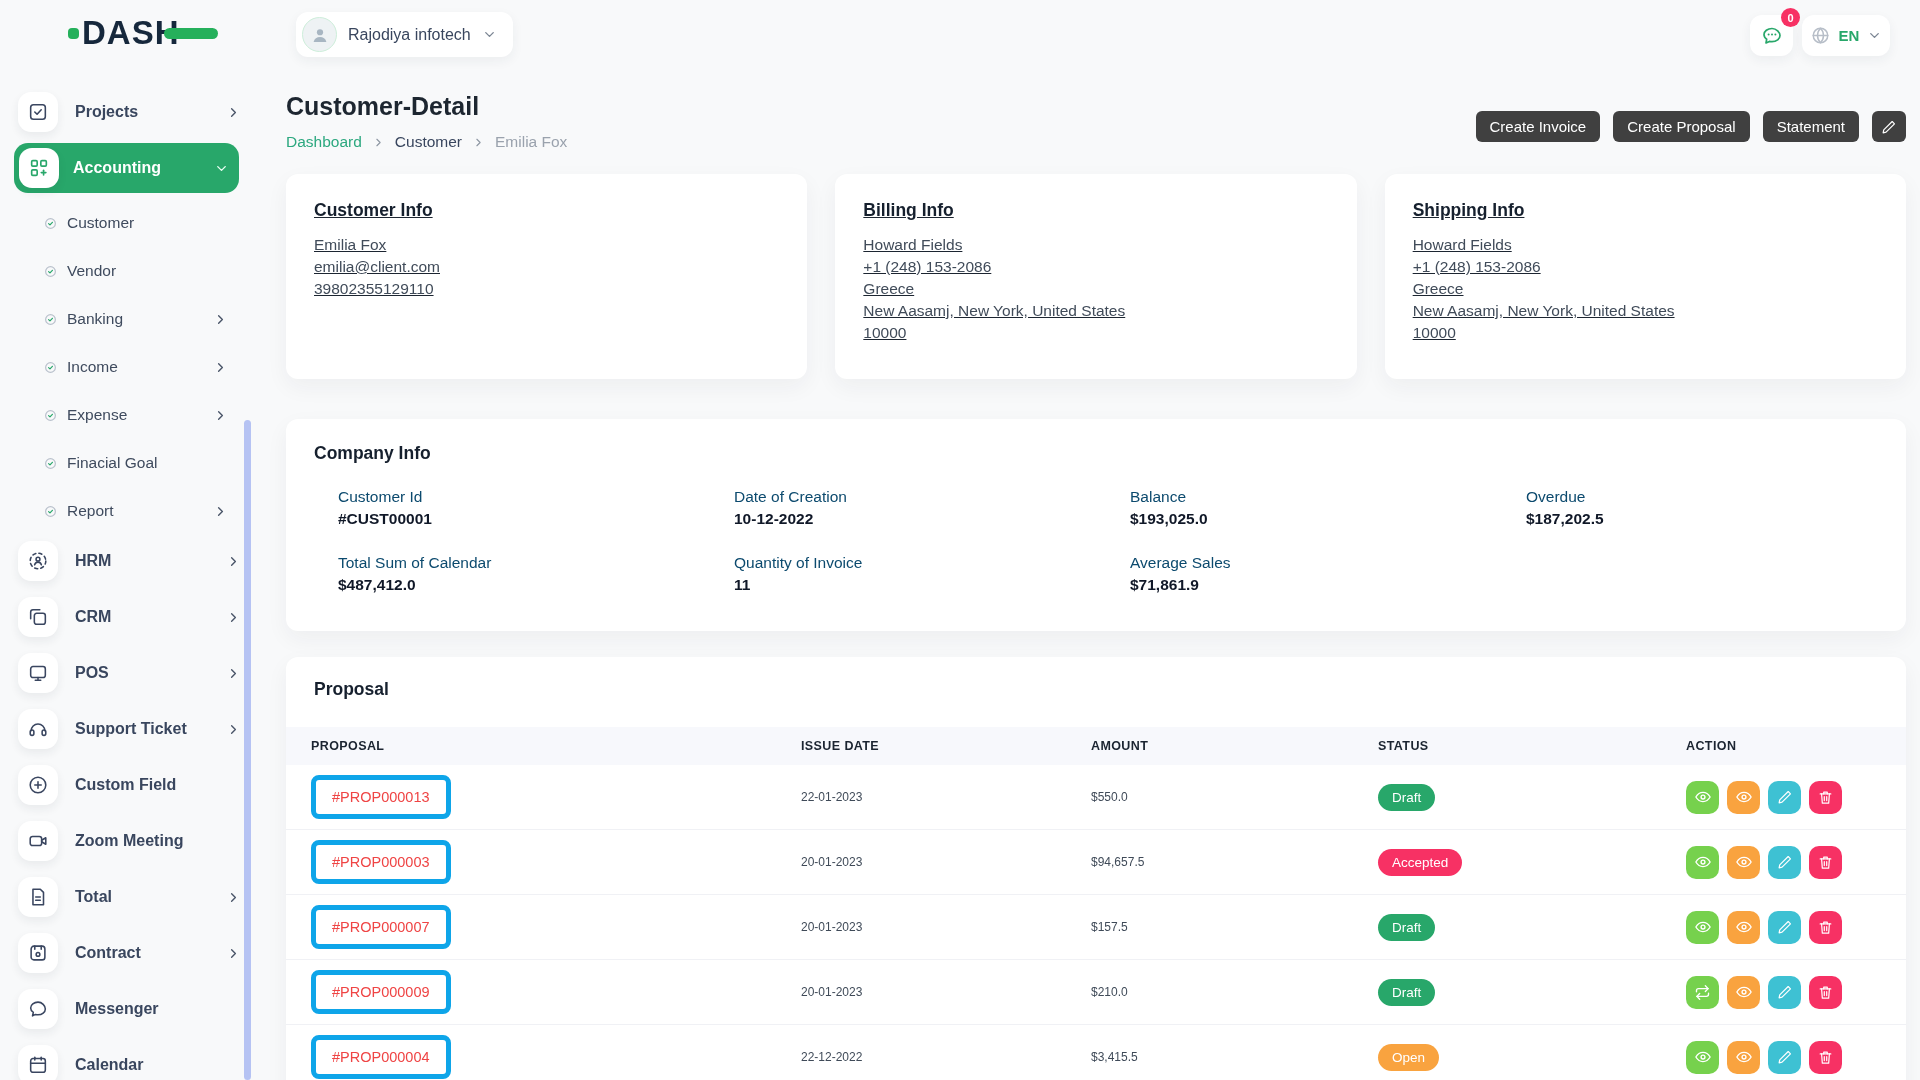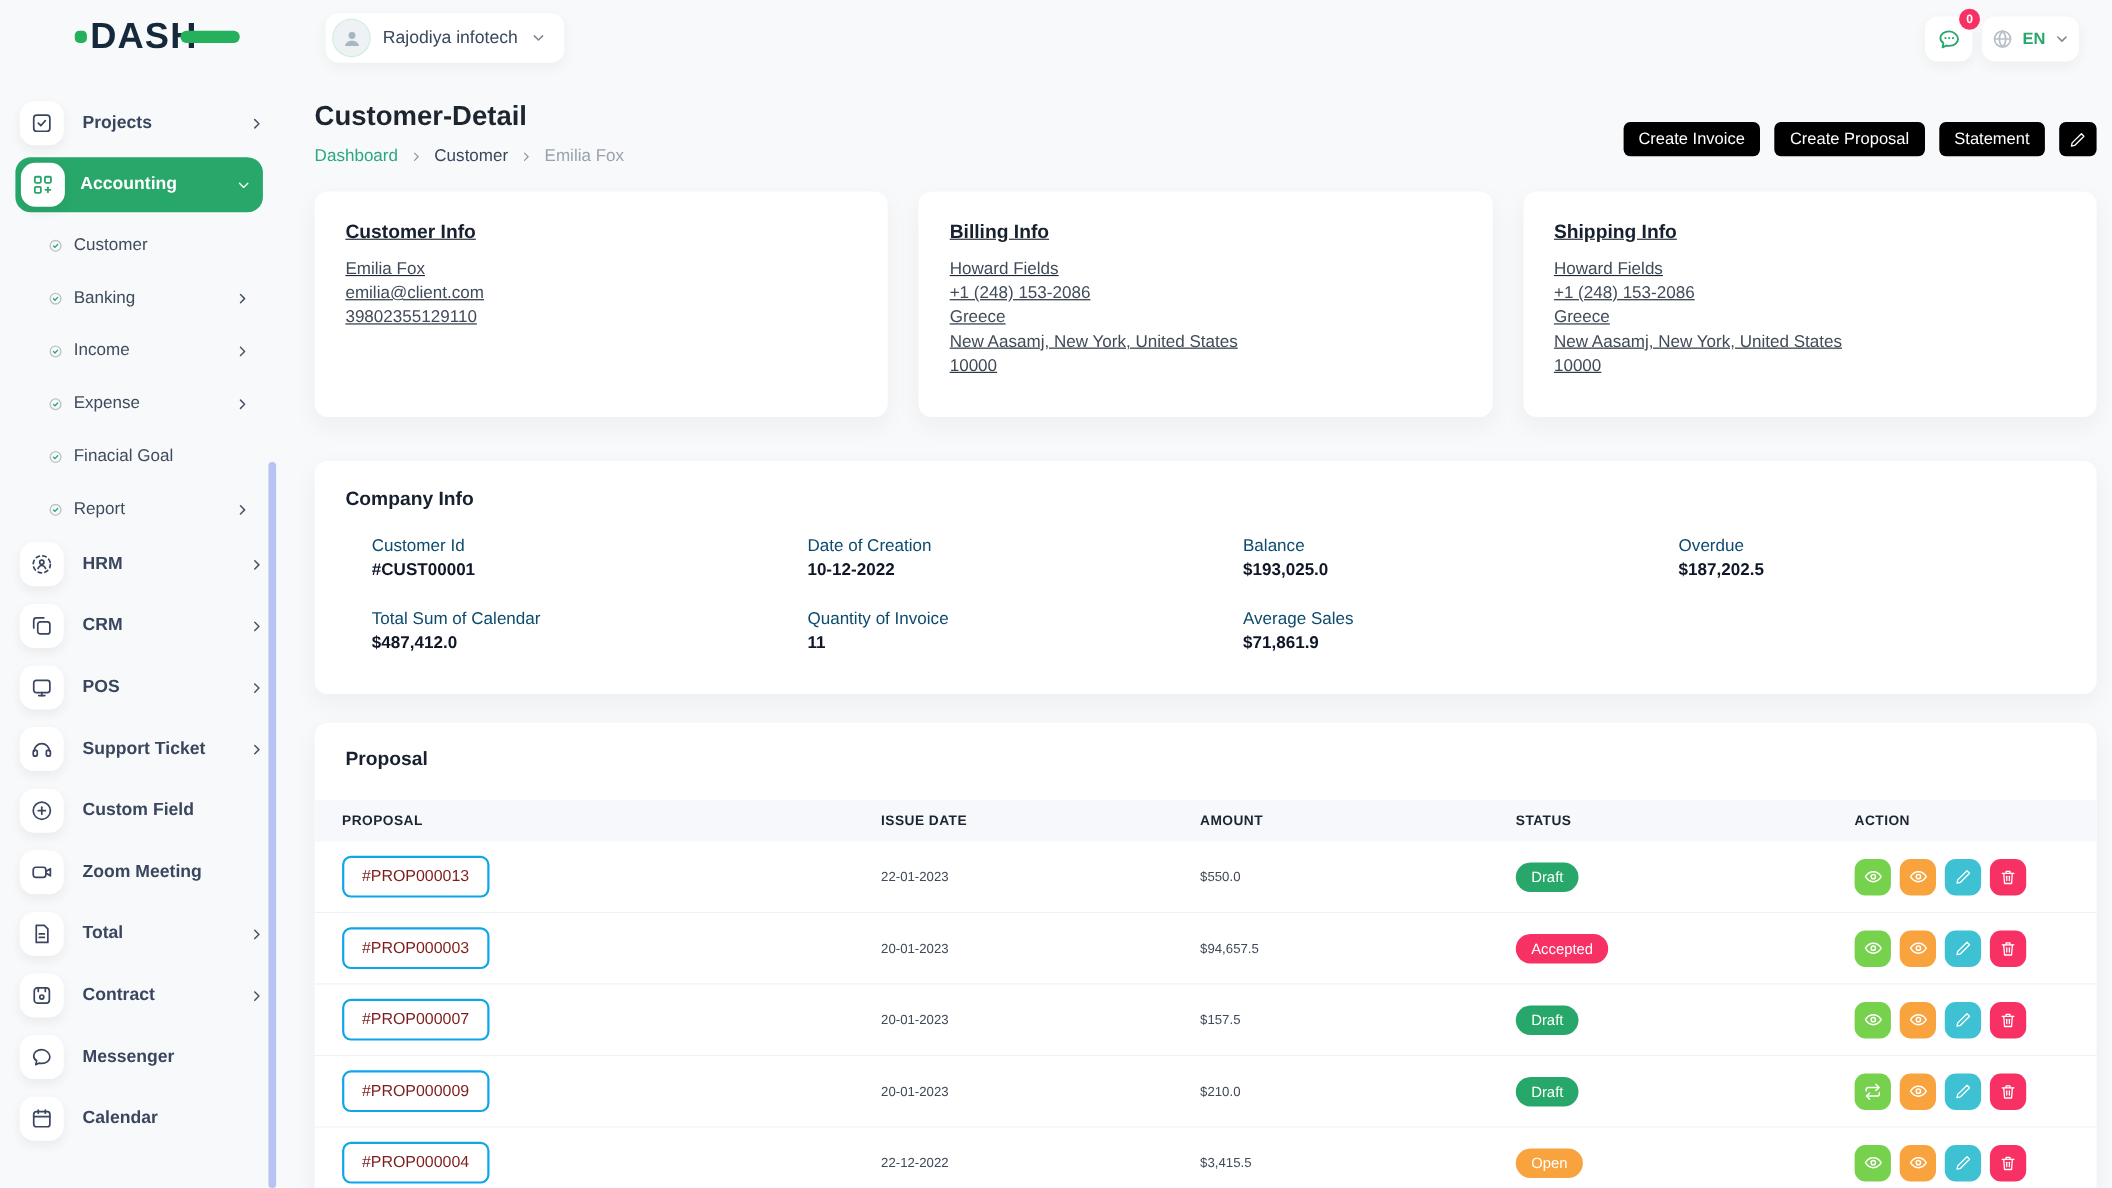--- a/index.html
+++ b/index.html
@@ -48,7 +48,7 @@
   .bc-muted { color:#9aa2ad; }
   .bc-sep { color:#8d96a2; display:inline-flex; }
   .toolbar { position:absolute; right:0; top:41px; display:flex; gap:13px; }
-  .btn { height:31px; border:none; border-radius:6px; background:#000000; color:#fff; font-size:15px; font-family:inherit; padding:0 14px; cursor:pointer; display:flex; align-items:center; }
+  .btn { height:31px; border:none; border-radius:6px; background:#404040; color:#fff; font-size:15px; font-family:inherit; padding:0 14px; cursor:pointer; display:flex; align-items:center; }
   .btn-icon { width:34px; justify-content:center; padding:0; }
   .card { background:#fff; border-radius:12px; box-shadow:0 8px 22px rgba(40,48,60,0.05); }
   .cards-row { position:absolute; left:0; top:104px; width:1620px; display:flex; gap:28px; }

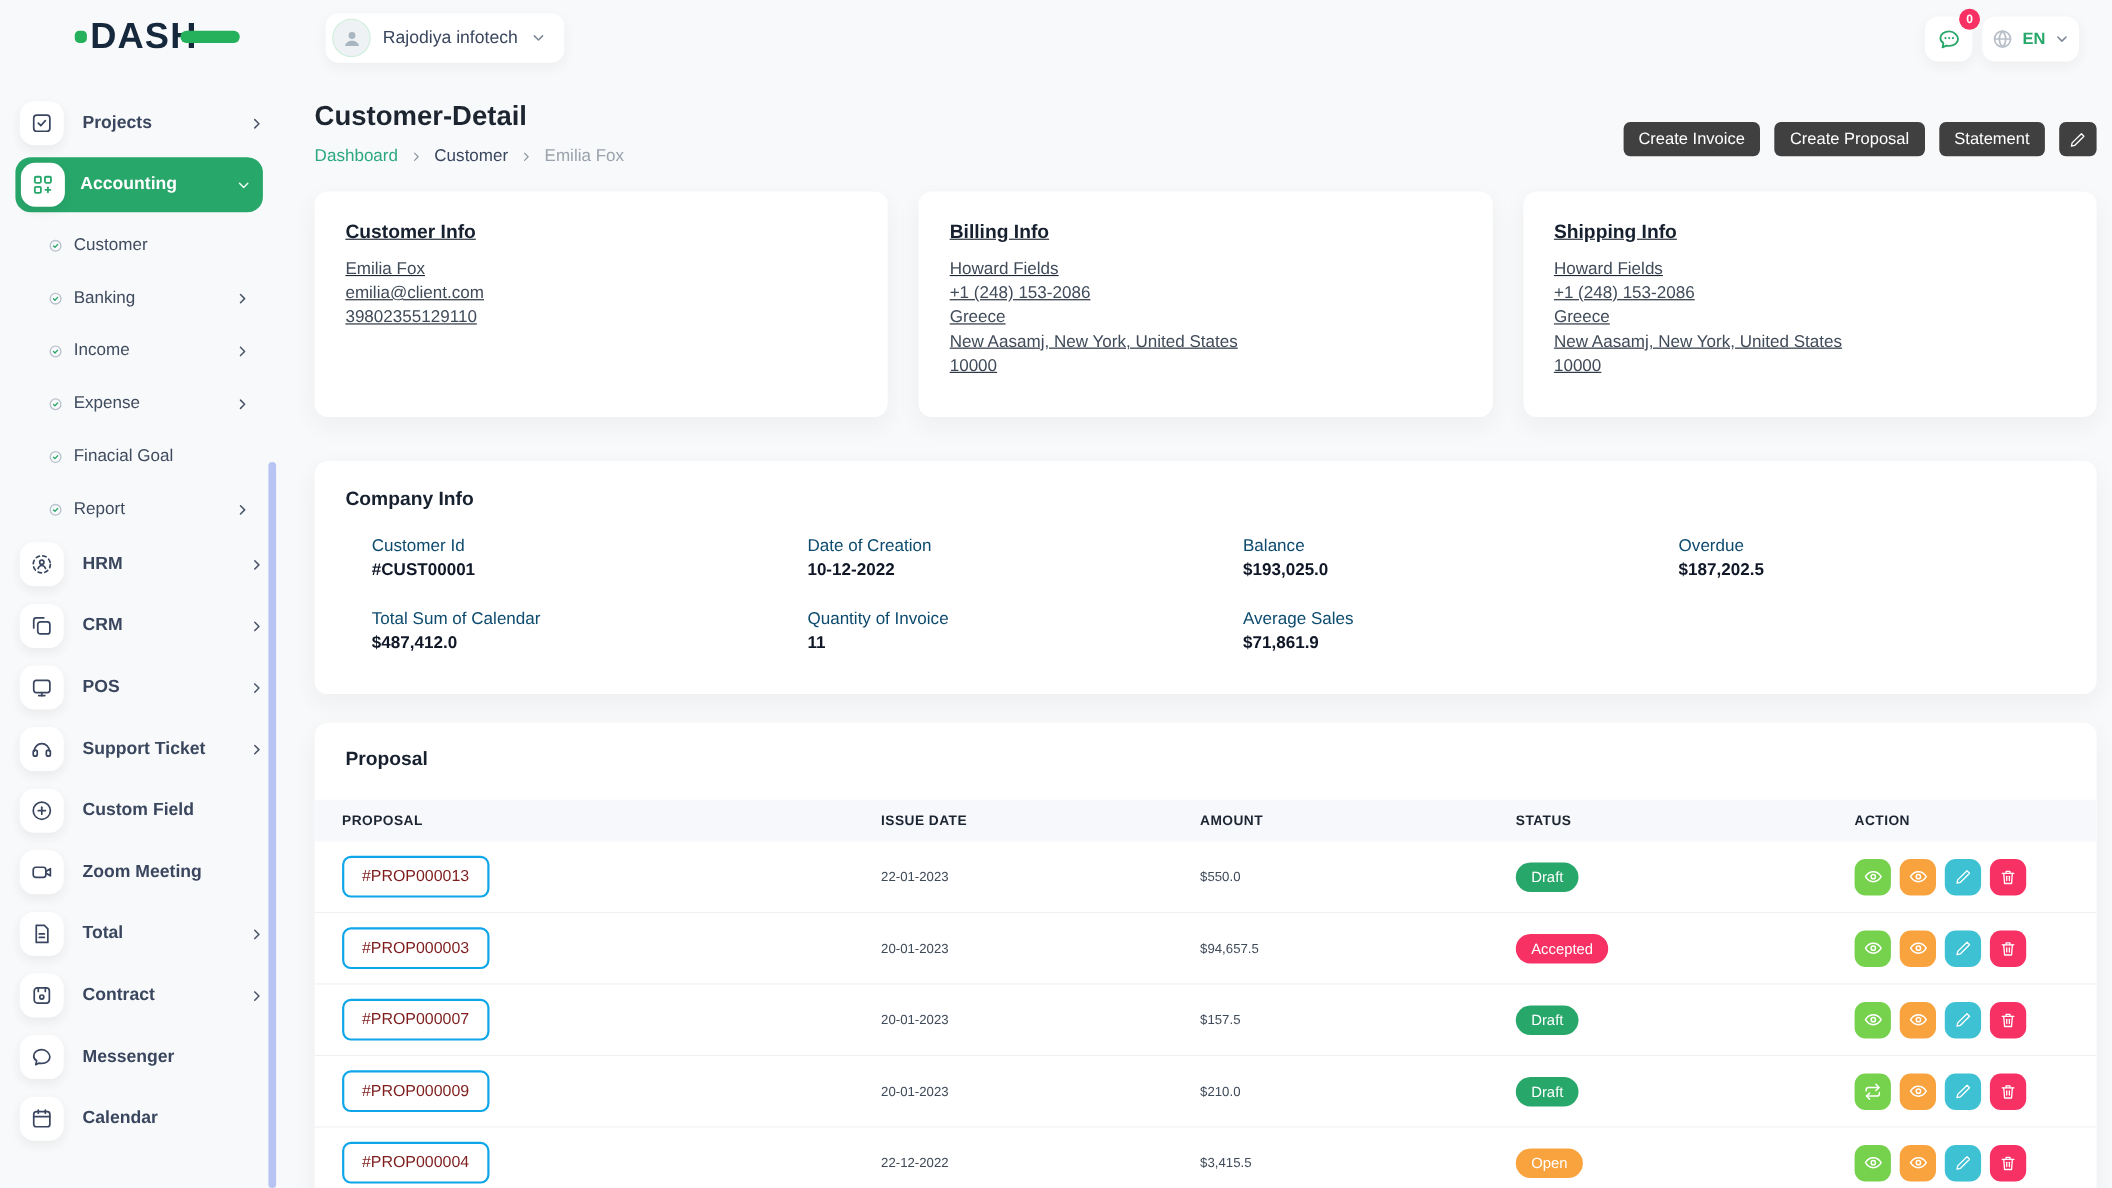--- a/index.html
+++ b/index.html
@@ -180,6 +180,15 @@
             <polyline points="8.5 12.2 11 14.6 15.5 9.8" stroke="#28a76a"></polyline>
           </svg>
         </span>
+        <span class="nav-label">Vendor</span>
+      </div>
+      <div class="nav-sub">
+        <span style="display: inline-flex;">
+          <svg viewBox="0 0 24 24" width="13" height="13" fill="none" stroke="currentColor" stroke-width="2.2" stroke-linecap="round" stroke-linejoin="round">
+            <circle cx="12" cy="12" r="9" stroke="#b9c1cc"></circle>
+            <polyline points="8.5 12.2 11 14.6 15.5 9.8" stroke="#28a76a"></polyline>
+          </svg>
+        </span>
         <span class="nav-label">Banking</span>
         <span class="nav-chev">
           <svg viewBox="0 0 24 24" width="15" height="15" fill="none" stroke="currentColor" stroke-width="2.2" stroke-linecap="round" stroke-linejoin="round">

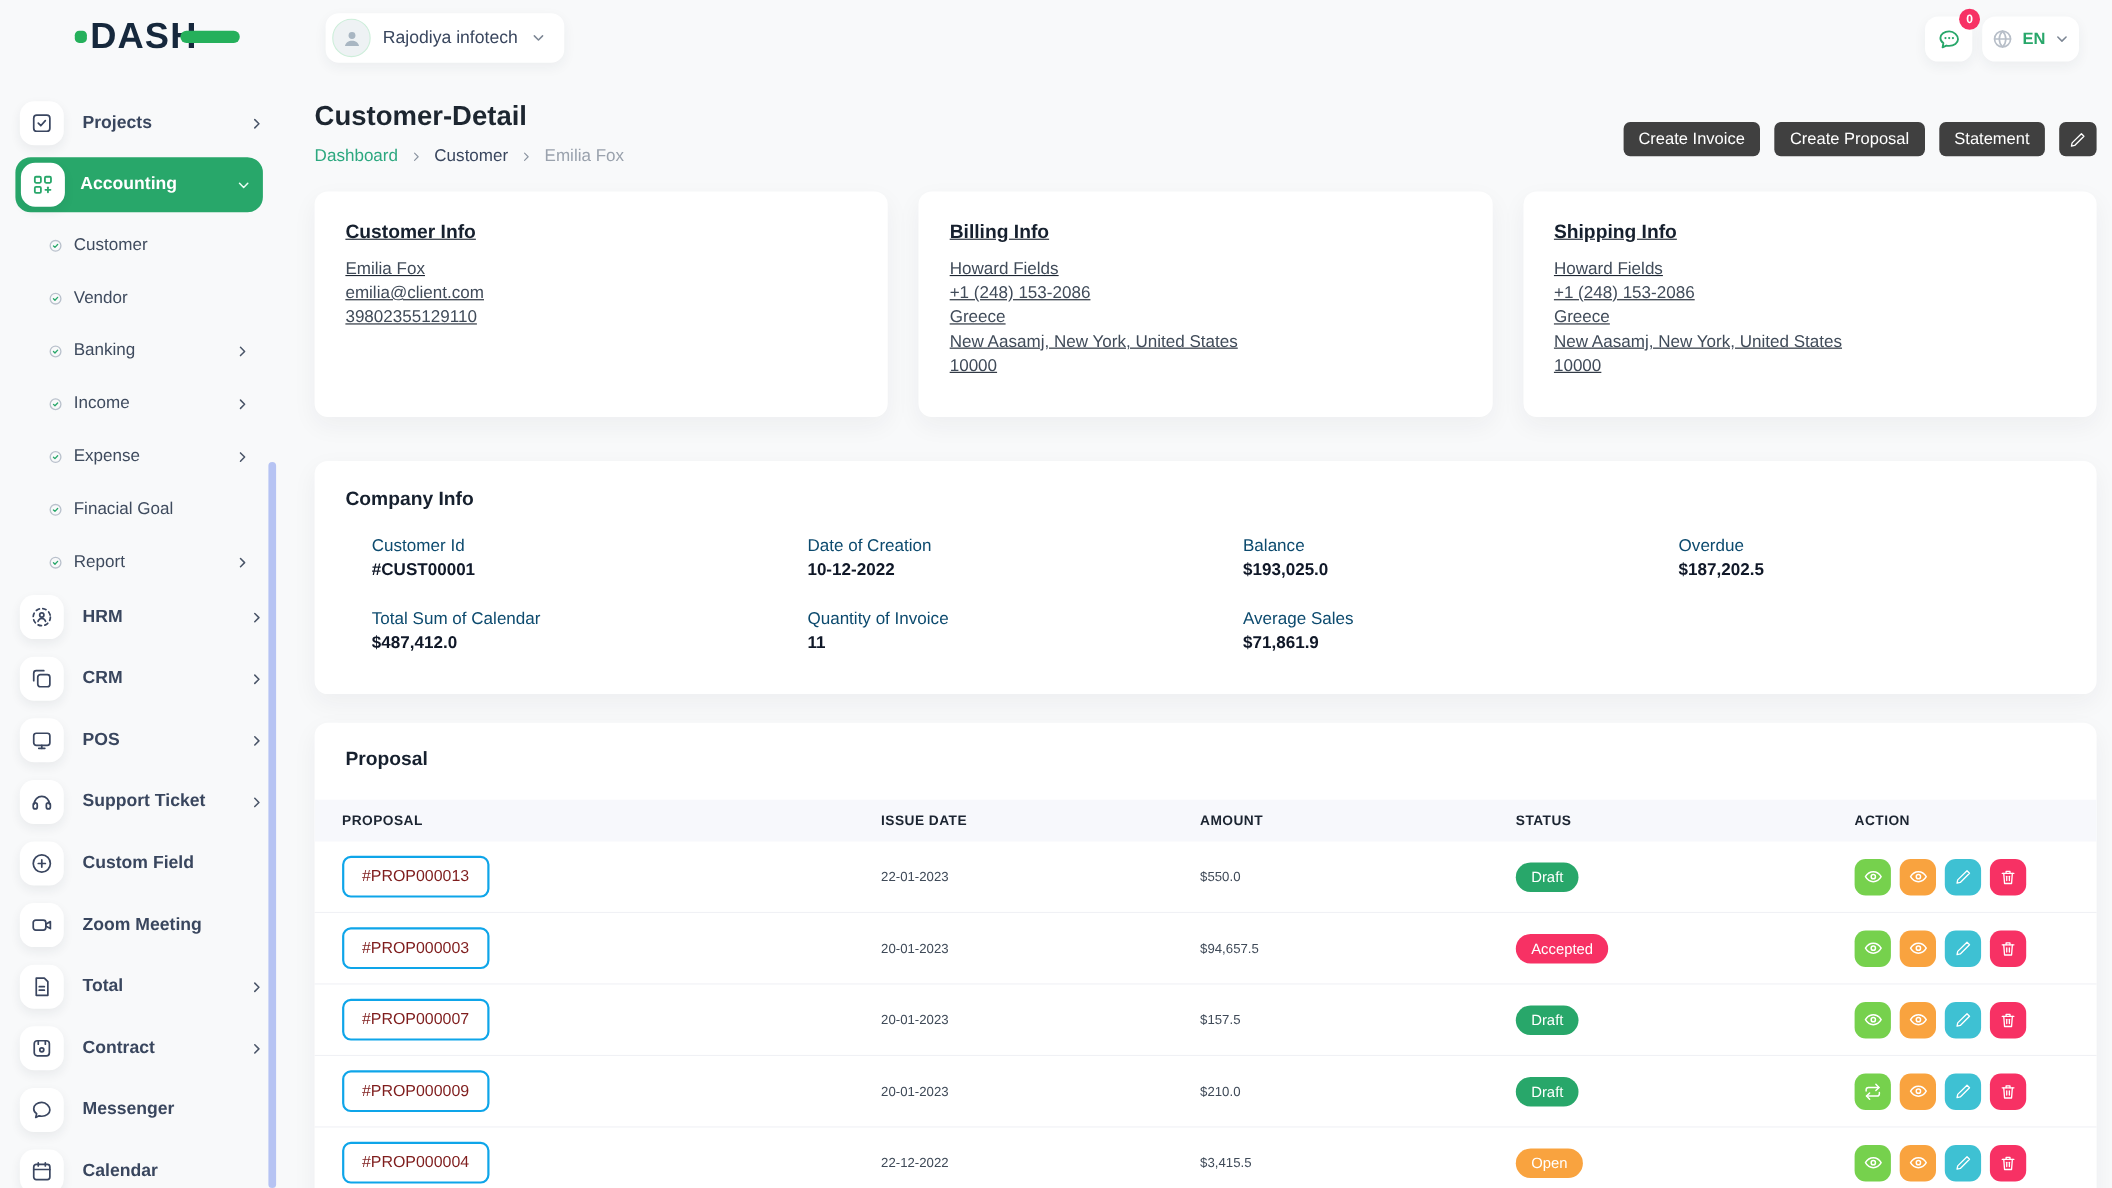--- a/index.html
+++ b/index.html
@@ -68,7 +68,7 @@
   .tbl-row { height:65px; display:grid; grid-template-columns:515px 290px 287px 308px 1fr; align-items:center; border-bottom:1px solid #f0f1f5; }
   .tbl-row > :first-child { margin-left:25px; }
   .cell-text { font-size:12px; color:#3f4a58; }
-  .chip { display:inline-block; justify-self:start; border:2px solid #0ea5e9; color:#7f1d1d; border-radius:8px; padding:9px 16px; font-size:14.5px; cursor:pointer; background:#fff; }
+  .chip { display:inline-block; justify-self:start; border:5px solid #0ea5e9; color:#ef4444; border-radius:8px; padding:9px 16px; font-size:14.5px; cursor:pointer; background:#fff; }
   .badge { display:inline-block; justify-self:start; border-radius:16px; padding:6px 14px; color:#fff; font-size:13.5px; }
   .actions { display:flex; gap:8px; }
   .act-btn { width:33px; height:33px; border-radius:10px; border:none; display:flex; align-items:center; justify-content:center; cursor:pointer; color:#fff; }

